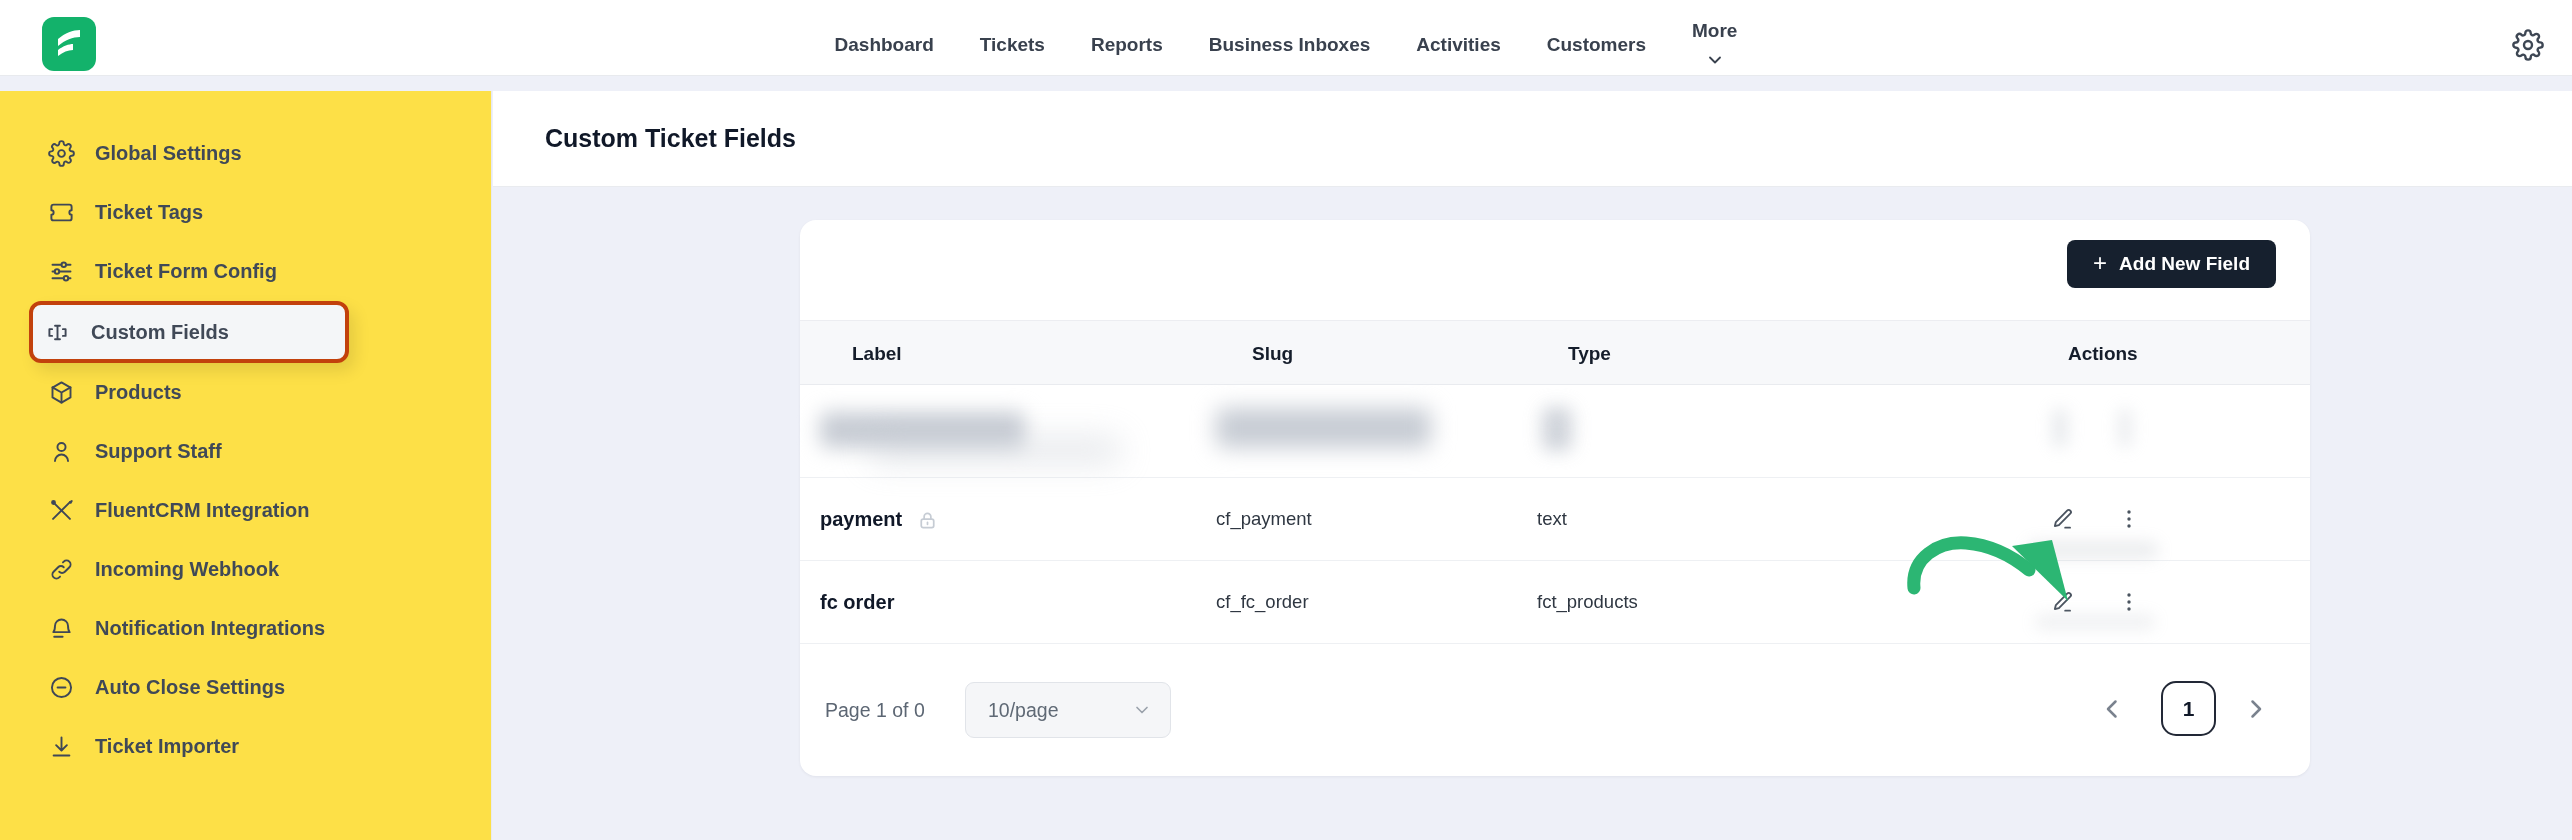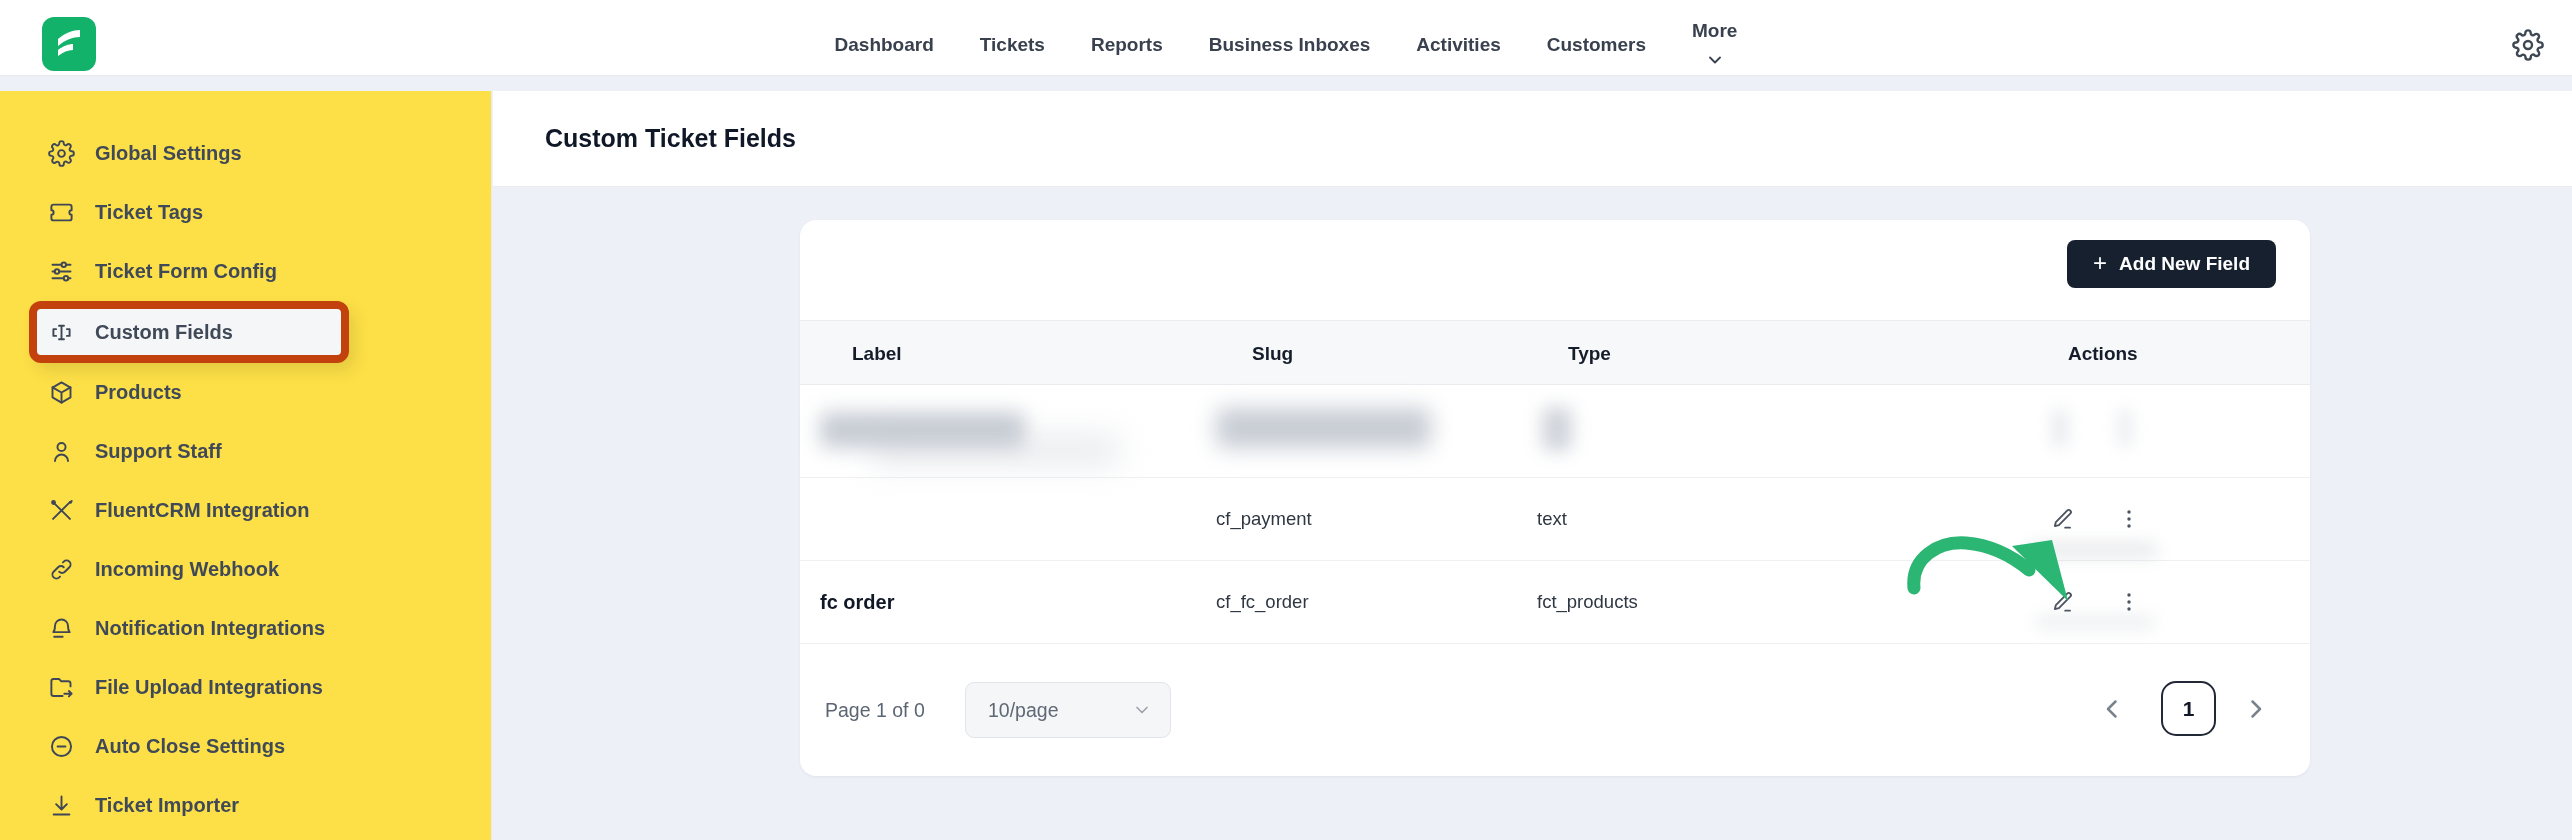--- a/index.html
+++ b/index.html
@@ -43,7 +43,7 @@
   .side-item .s-label { font-size:20px; font-weight:600; color:#404957; white-space:nowrap; }
   .side-item.active {
     margin-left:29px; width:320px; height:62px;
-    border:8px solid #c2410c; border-radius:12px; background:#f4f6f8;
+    border:4px solid #c2410c; border-radius:12px; background:#f4f6f8;
     padding-left:11px;
     box-shadow:6px 8px 16px rgba(0,0,0,.10);
   }

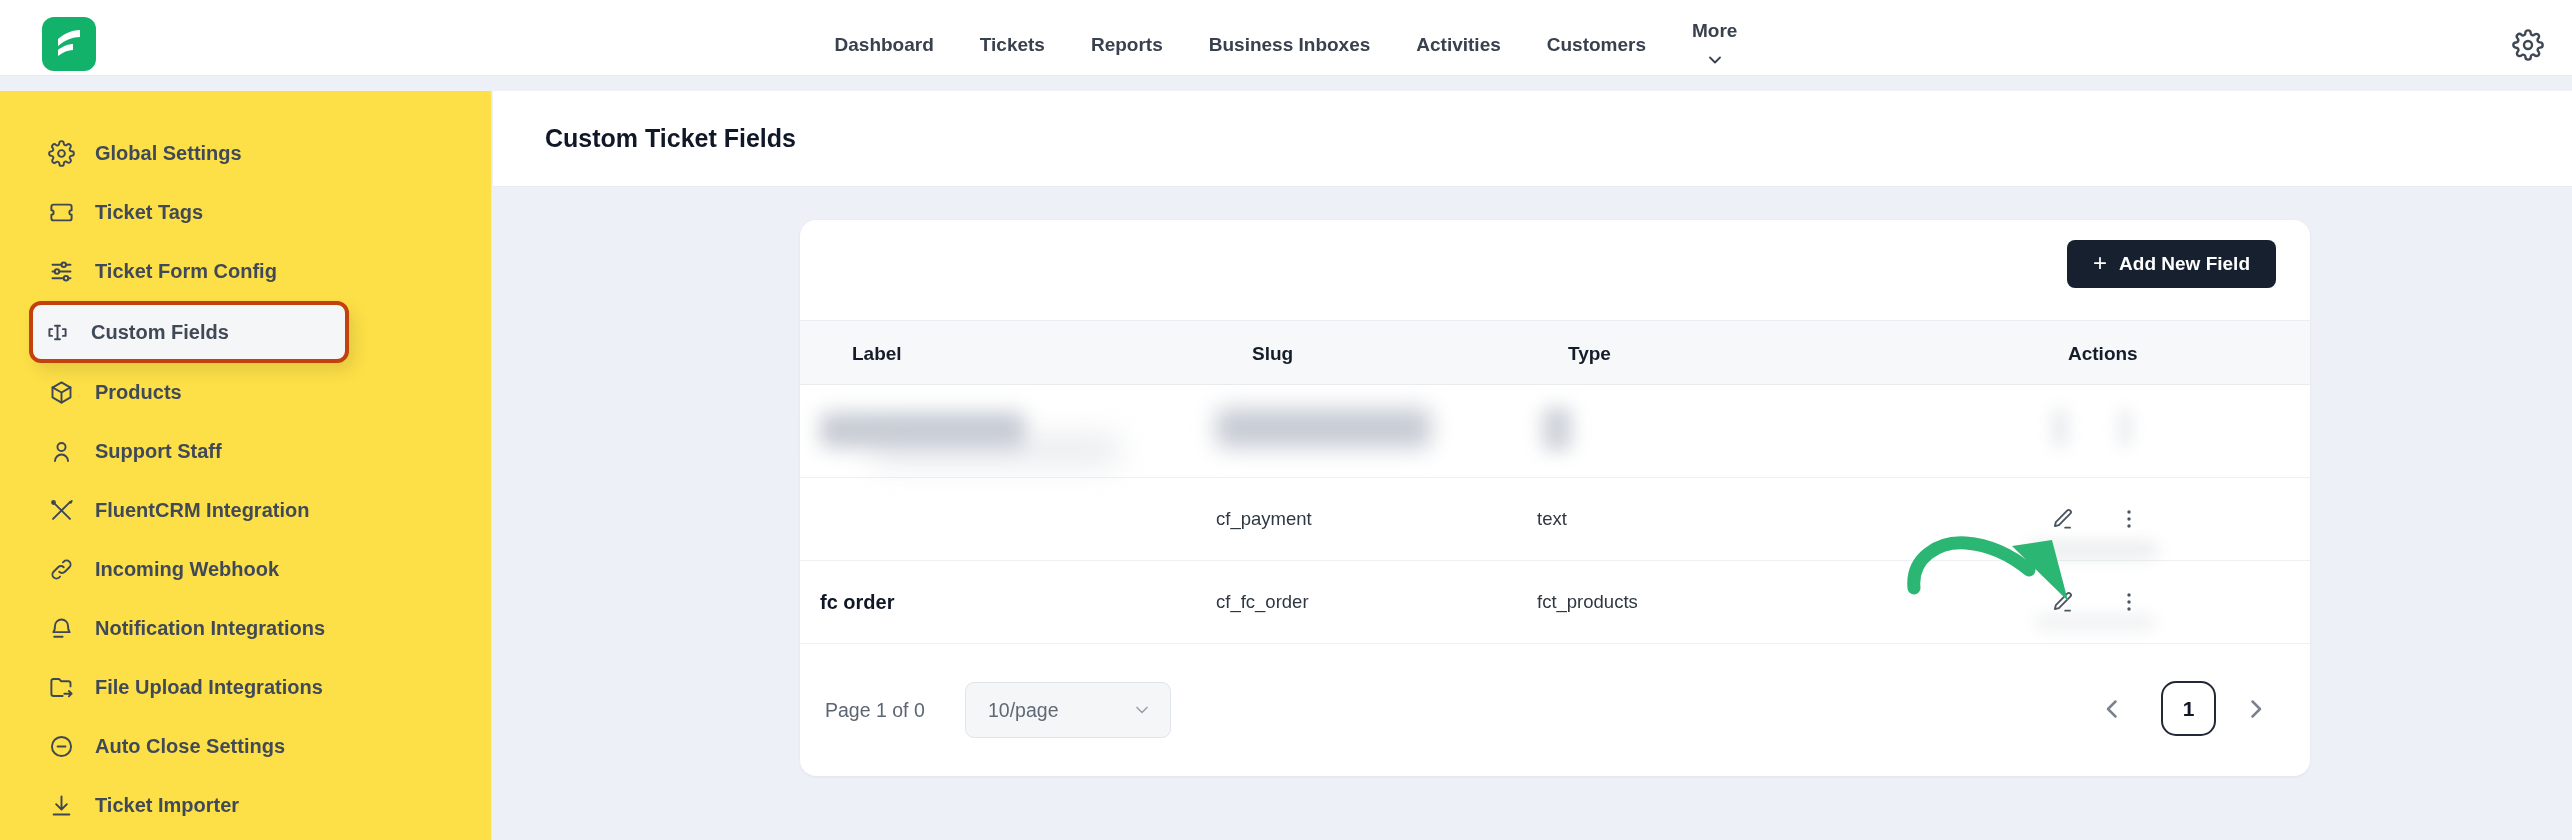--- a/index.html
+++ b/index.html
@@ -291,6 +291,14 @@
     </div>
 
     <div class="trow trow2">
+      <div class="cell c-label">
+        <span>payment</span>
+        <svg class="lock-icon" viewBox="0 0 24 24" fill="none" stroke="currentColor" stroke-width="1.8" stroke-linecap="round" stroke-linejoin="round">
+            <rect x="5.5" y="10.5" width="13" height="9" rx="2"></rect>
+            <path d="M8.5 10.5V8a3.5 3.5 0 0 1 7 0v2.5"></path>
+            <path d="M12 14v2"></path>
+          </svg>
+      </div>
       <div class="cell c-slug">cf_payment</div>
       <div class="cell c-type">text</div>
       <div class="cell c-edit">

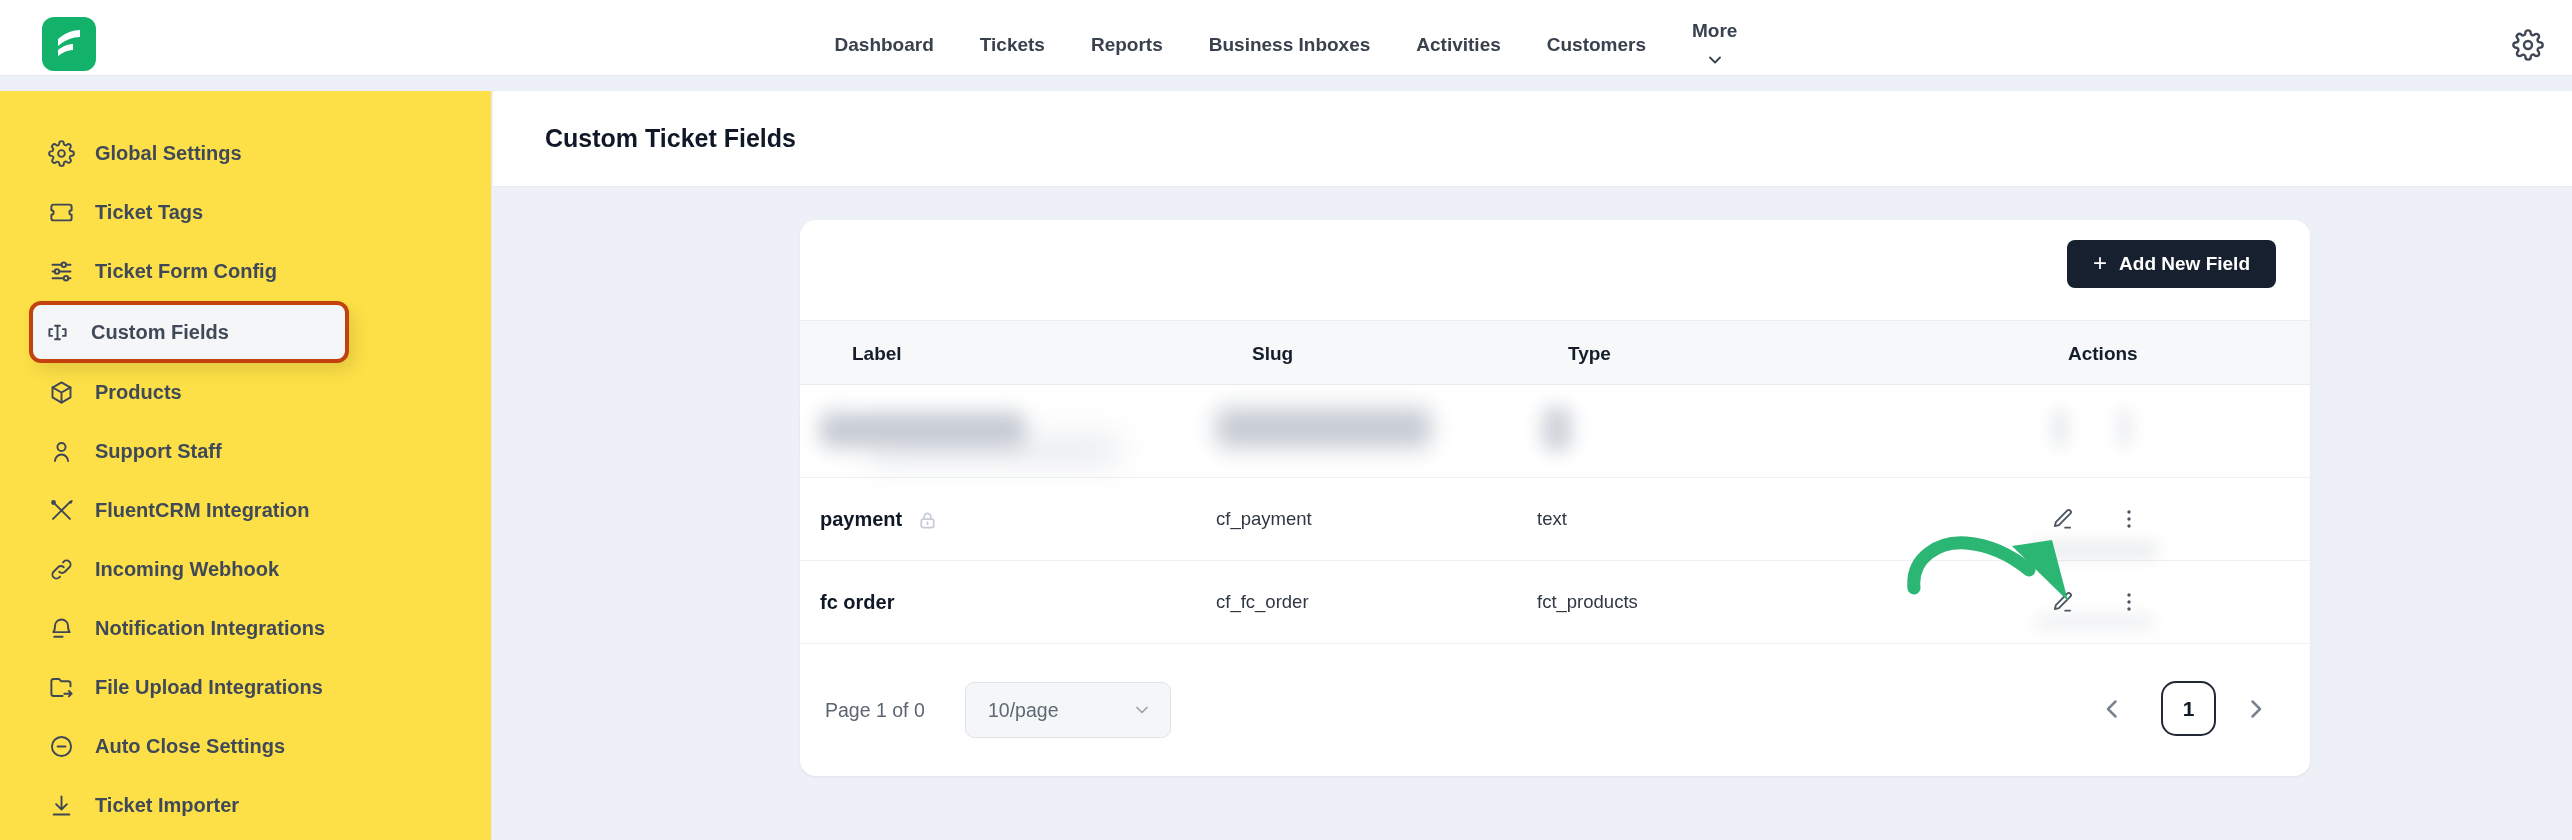--- a/index.html
+++ b/index.html
@@ -236,13 +236,6 @@
     <span class="s-label">Notification Integrations</span>
   </div>
 
-  <div class="side-item">
-    <svg class="s-icon" viewBox="0 0 24 24" fill="none" stroke="currentColor" stroke-width="1.7" stroke-linecap="round" stroke-linejoin="round">
-        <path d="M20 11V8.5a2 2 0 0 0-2-2h-6.2L10 4.5H5a2 2 0 0 0-2 2v11a2 2 0 0 0 2 2h8"></path>
-        <path d="M14.5 17.5H21M21 17.5l-2.4-2.4M21 17.5l-2.4 2.4"></path>
-      </svg>
-    <span class="s-label">File Upload Integrations</span>
-  </div>
 
   <div class="side-item">
     <svg class="s-icon" viewBox="0 0 24 24" fill="none" stroke="currentColor" stroke-width="1.7" stroke-linecap="round" stroke-linejoin="round">

